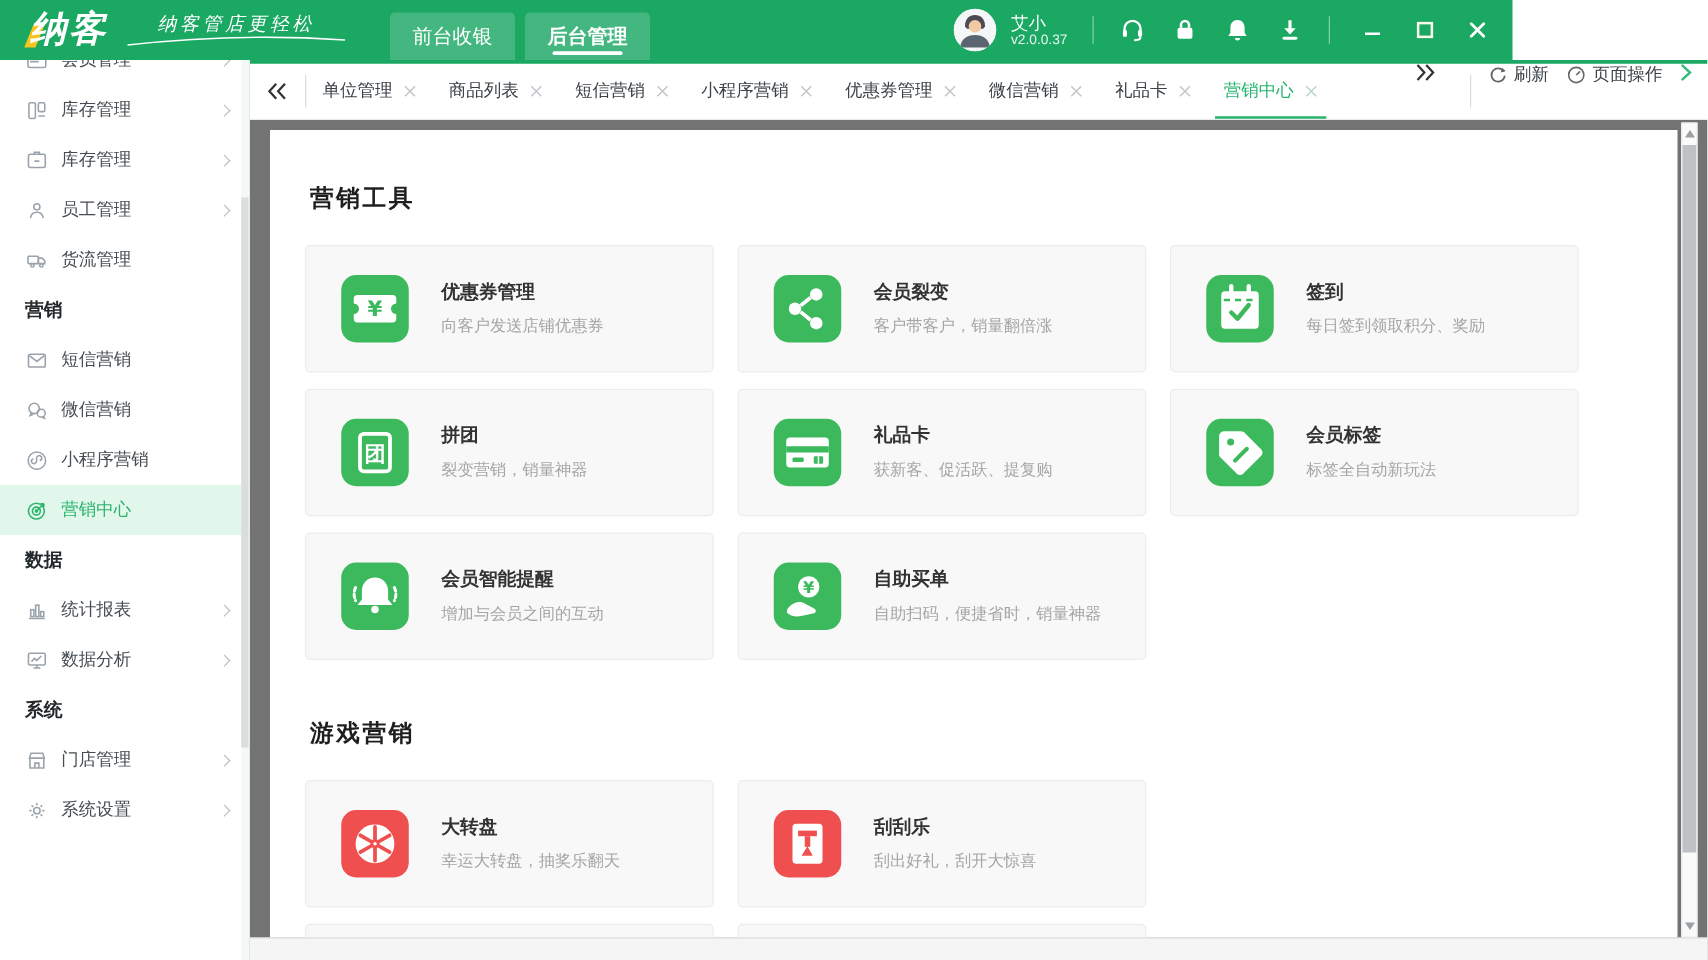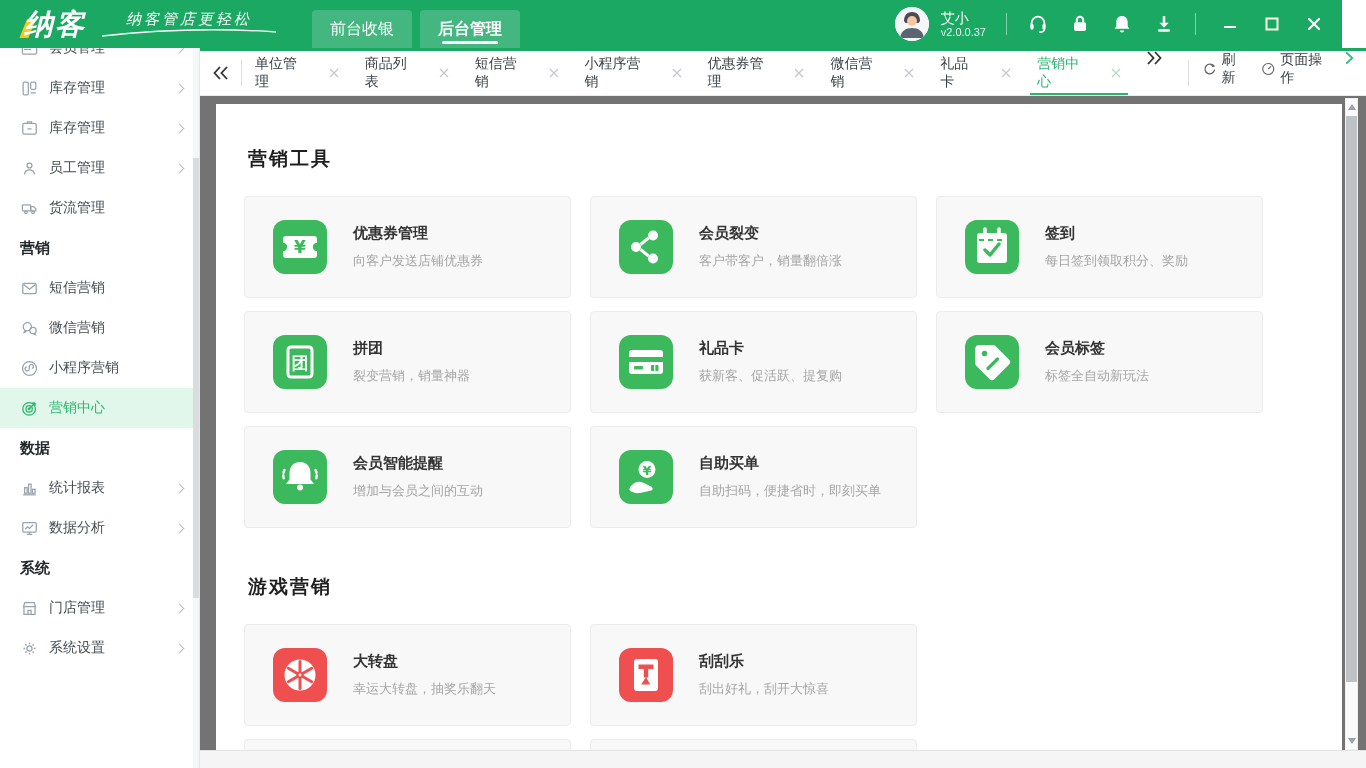--- a/index.html
+++ b/index.html
@@ -7,7 +7,7 @@
   body{font-family:"Liberation Sans","DejaVu Sans",sans-serif;background:#fff;position:relative;color:#333}
 
   
-  .header{position:absolute;top:0;left:0;width:1342px;height:48px;background:#1aa863;display:flex;align-items:center;color:#fff}
+  .header{position:absolute;top:0;left:0;width:1210px;height:48px;background:#1aa863;display:flex;align-items:center;color:#fff}
   .header-left{display:flex;align-items:center;height:48px;padding-left:24px}
   .logo{position:relative;font-size:29px;font-weight:bold;font-style:italic;letter-spacing:2px;line-height:48px;white-space:nowrap}
   .logo::before{content:"";position:absolute;left:-1px;bottom:10px;width:9px;height:18px;background:#f6c520;transform:skewX(-22deg)}

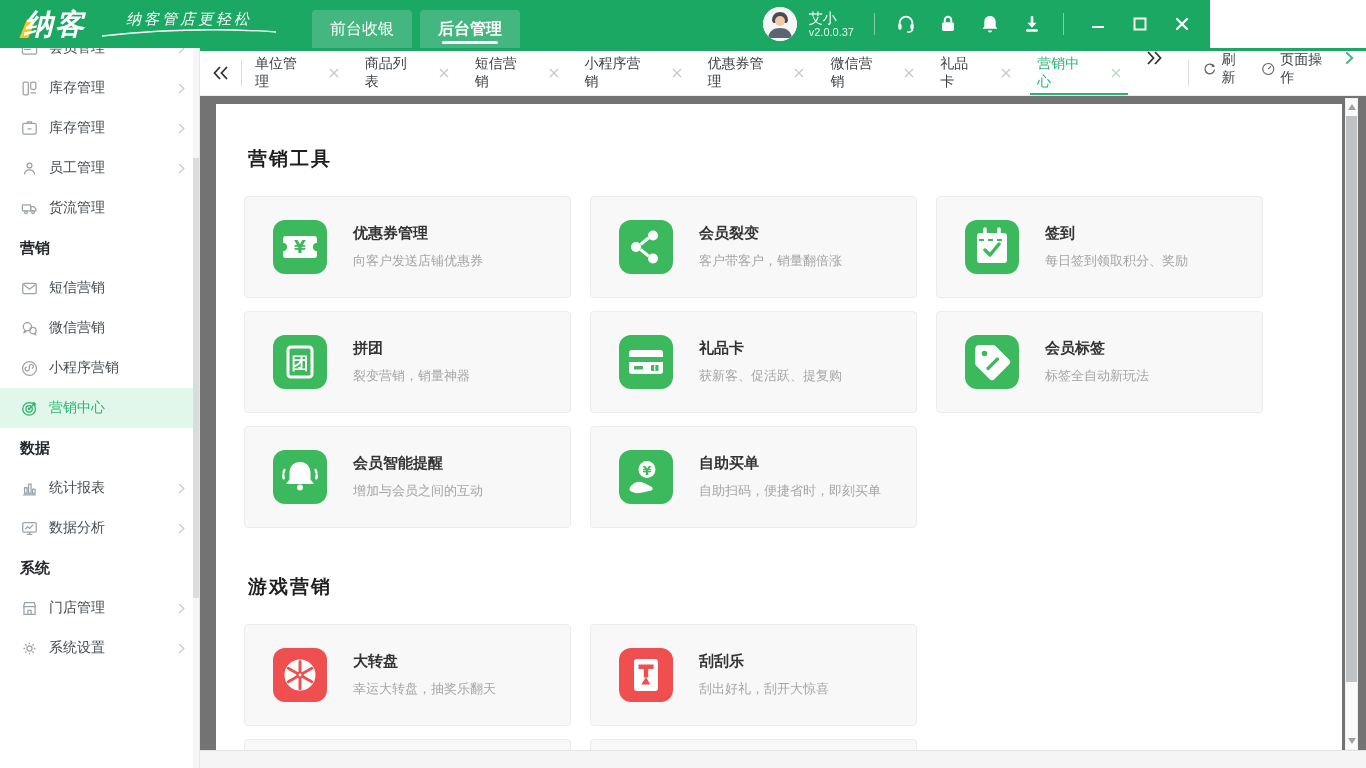--- a/index.html
+++ b/index.html
@@ -44,7 +44,7 @@
   .tabbar{position:absolute;left:200px;top:48px;width:1166px;height:48px;background:#fff;border-top:3px solid #1aa863;border-bottom:1px solid #ececec;display:flex;align-items:stretch;font-size:14px;color:#3b4146}
   .tb-back{width:44px;display:flex;align-items:center;justify-content:center;cursor:pointer}
   .tb-div{width:1px;height:26px;background:#ddd;align-self:center}
-  .tab{display:flex;align-items:center;gap:24px;padding:0 13px;cursor:pointer;position:relative}
+  .tab{display:flex;align-items:center;gap:9px;padding:0 13px;cursor:pointer;position:relative}
   .tab .tab-close{display:flex;align-items:center}
   .tab.active{color:#26b46e}
   .tab.active::after{content:"";position:absolute;left:6px;right:6px;bottom:0;height:2px;background:#26b46e}

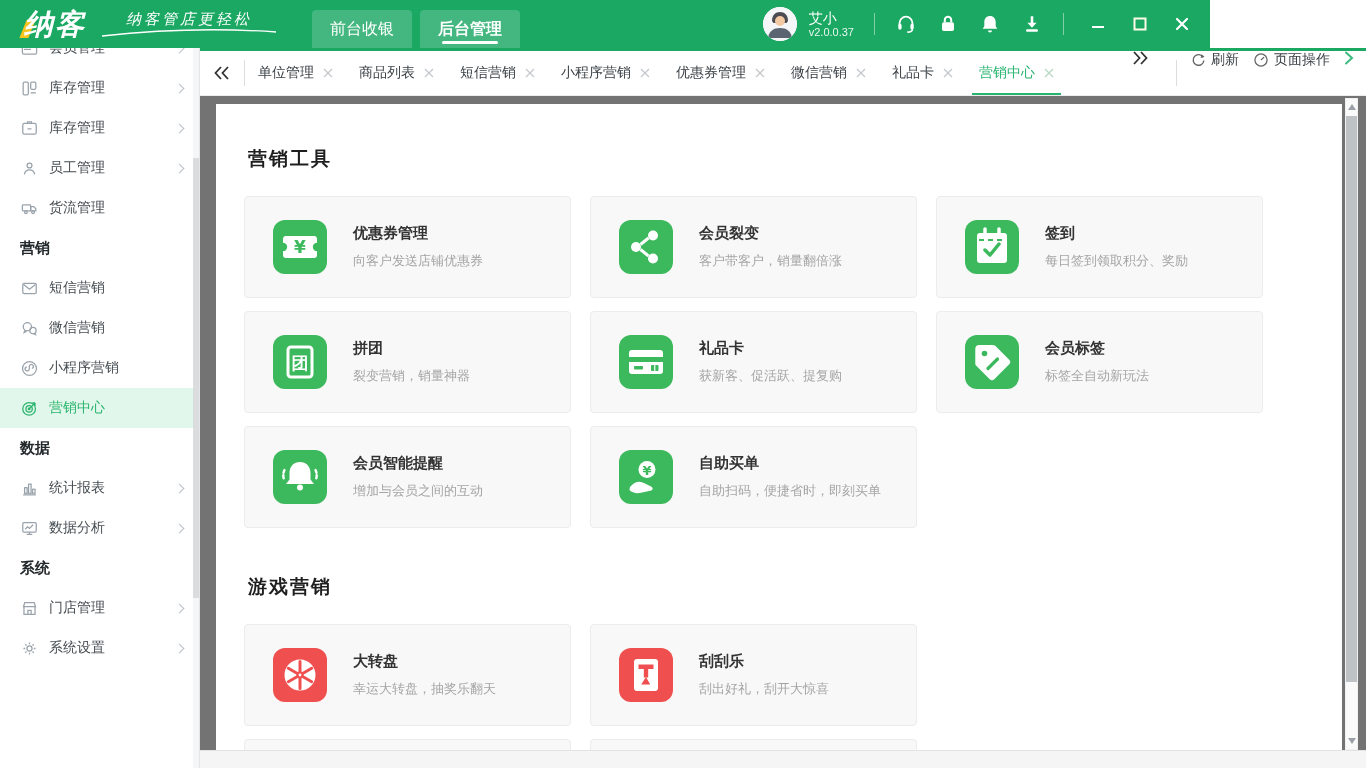--- a/index.html
+++ b/index.html
@@ -525,7 +525,7 @@
         </span>
         <span class="ctext">
           <span class="ctitle" style="display:block">自助买单</span>
-          <span class="csub" style="display:block">自助扫码，便捷省时，即刻买单</span>
+          <span class="csub" style="display:block">自助扫码，便捷省时，销量神器</span>
         </span>
       </div>
     </div>

